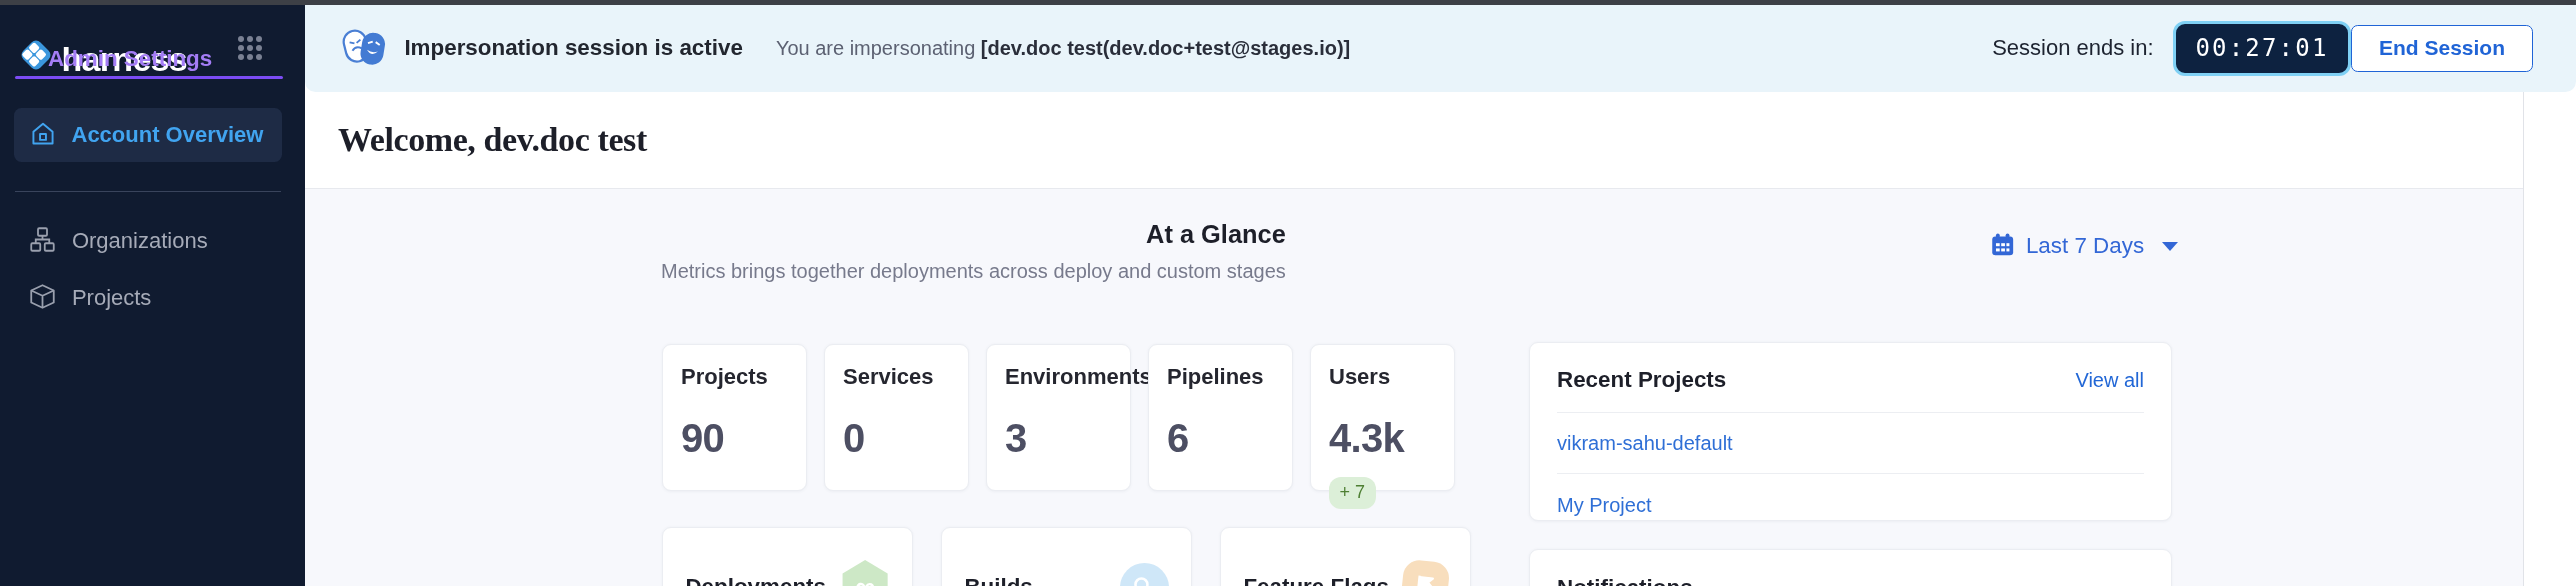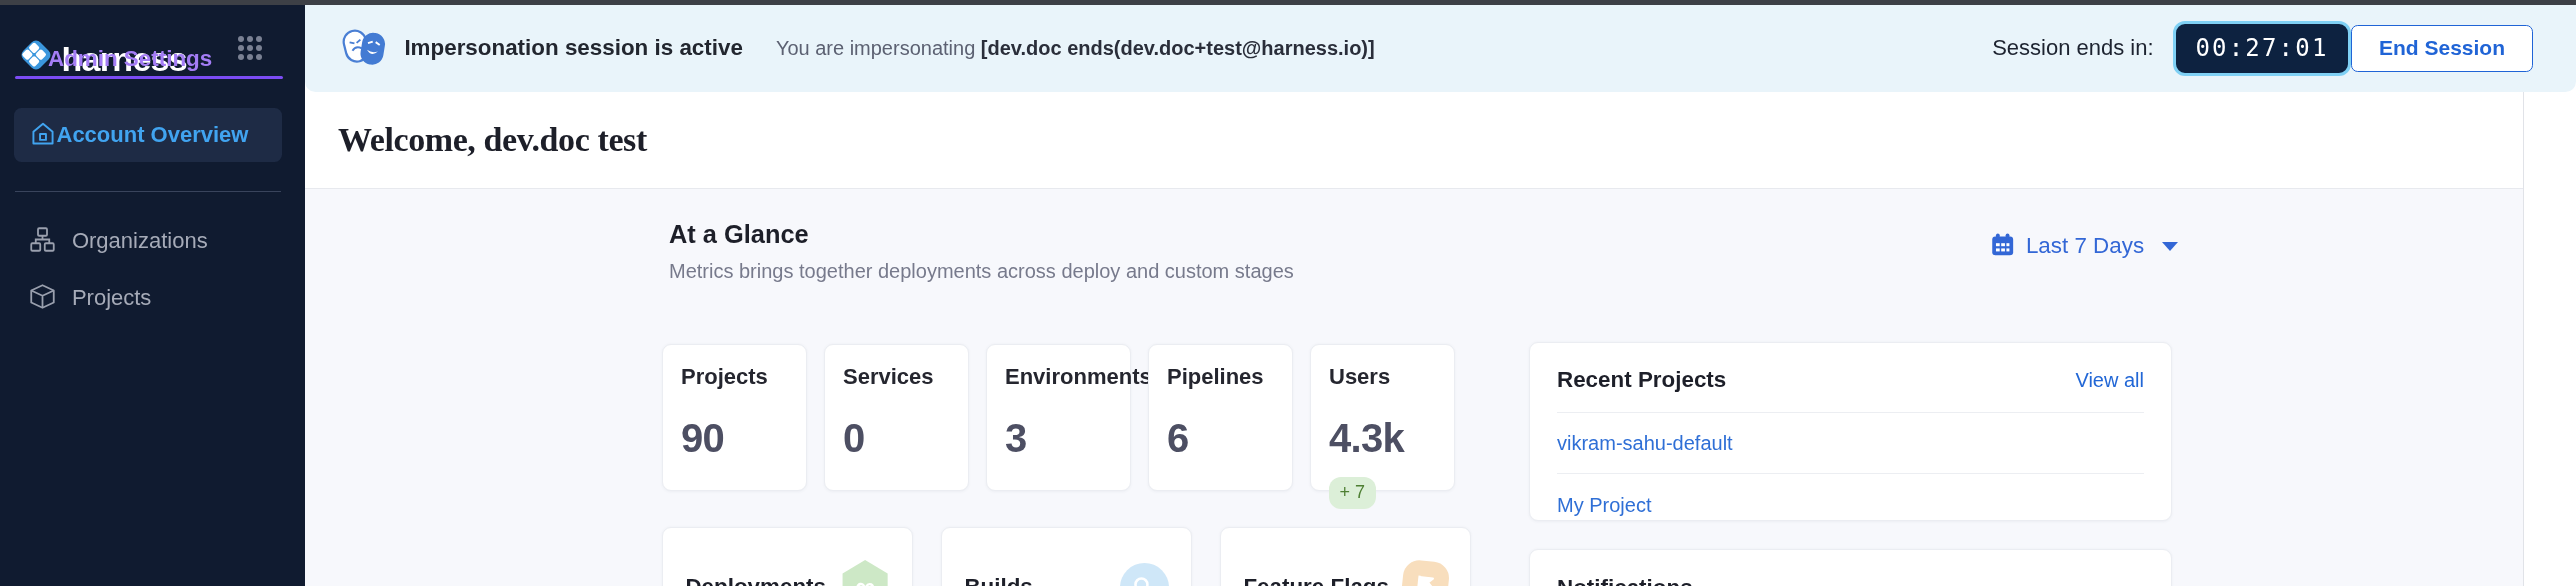--- a/index.html
+++ b/index.html
@@ -173,7 +173,7 @@
     </span>
     <span class="banner-title">Impersonation session is active</span>
     <span class="banner-sub">
-      <span>You are impersonating </span><b>[dev.doc ends(dev.doc+test@harness.io)]</b>
+      <span>You are impersonating </span><b>[dev.doc test(dev.doc+test@stages.io)]</b>
     </span>
     <span class="banner-right">
       <span class="session-label">Session ends in:</span>

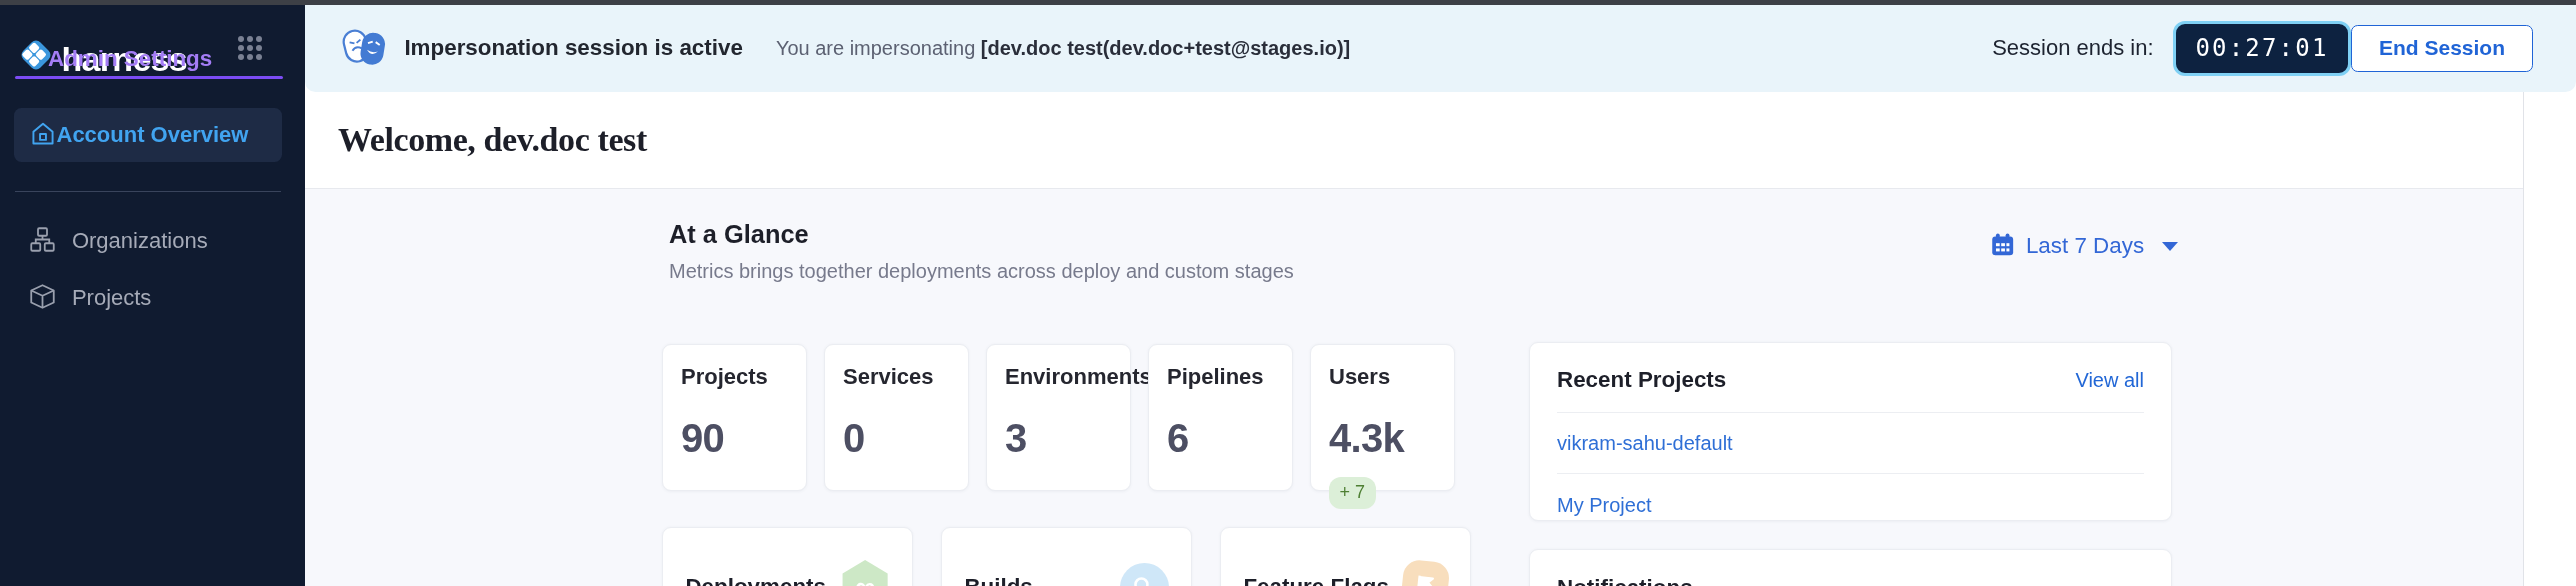--- a/index.html
+++ b/index.html
@@ -18,7 +18,7 @@
   .admin-sub { position:absolute; left:48px; top:46px; color:#a47df5; font-size:22.4px; font-weight:600; }
   .purple-line { position:absolute; left:15px; top:76px; width:268px; height:3px; background:#7c4cf3; border-radius:1.5px; }
   .nav-active { position:absolute; left:13.5px; top:108px; width:268px; height:54px; background:#1e2b45; border-radius:7.5px;
-    display:flex; align-items:center; padding-left:15px; cursor:pointer; }
+    display:flex; align-items:center; padding-left:15px; gap:15px; cursor:pointer; }
   .nav-active .lbl { color:#41a4f0; font-size:22px; font-weight:600; }
   .side-divider { position:absolute; left:15px; top:191px; width:266px; height:0.7px; background:#39445c; }
   .nav-item { position:absolute; left:13.5px; width:268px; height:48px; display:flex; align-items:center; padding-left:15px; gap:16.4px; cursor:pointer; }

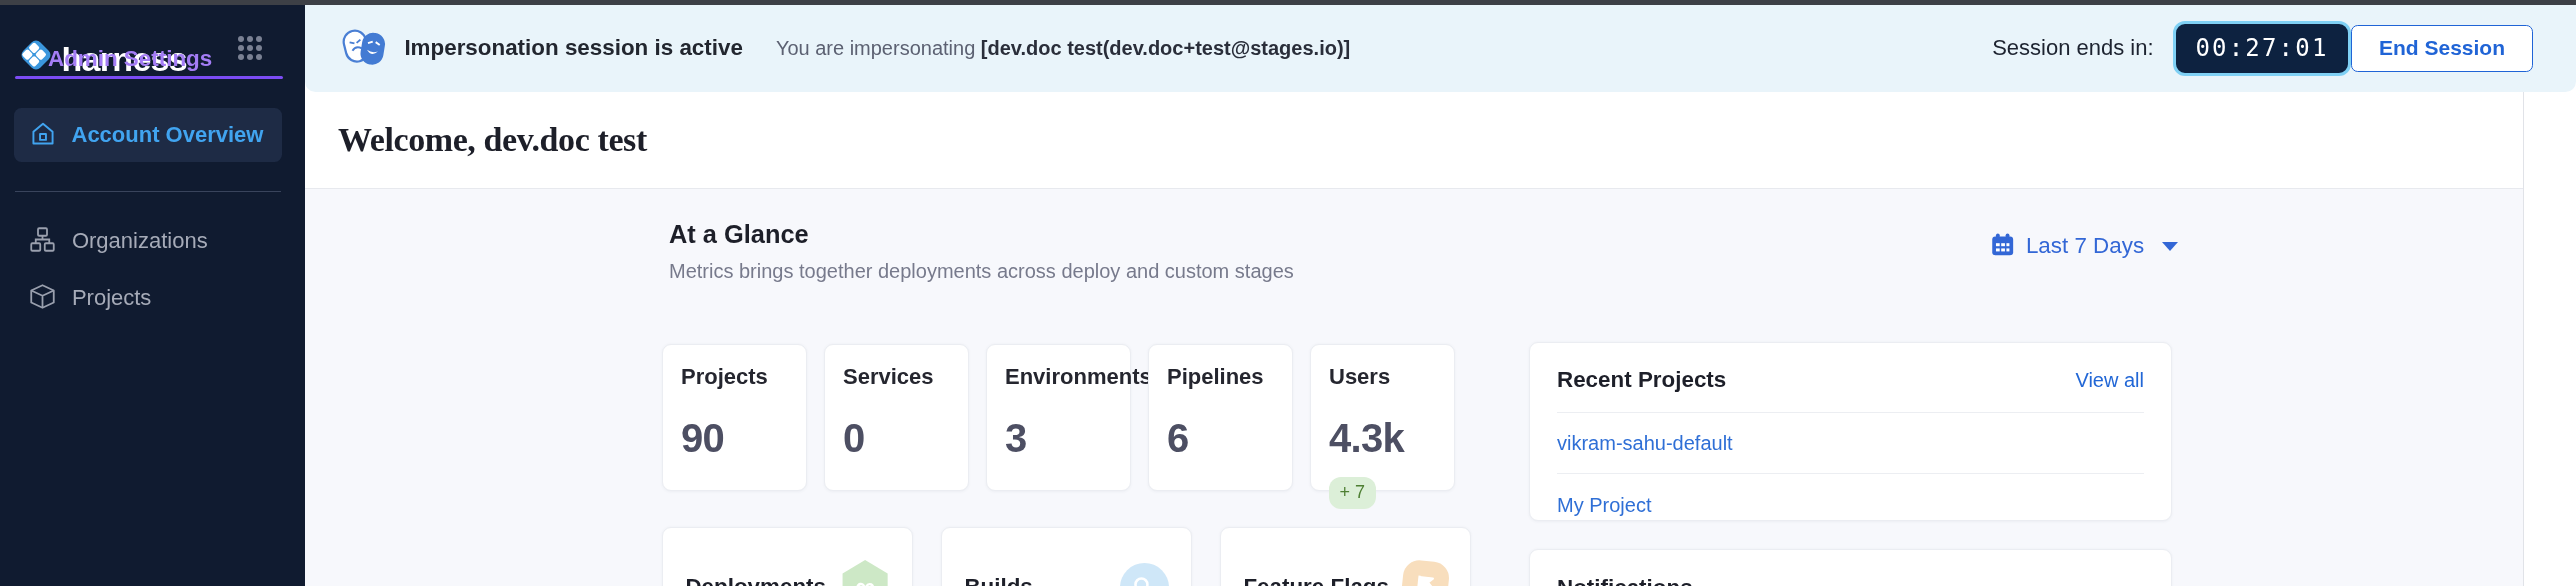--- a/index.html
+++ b/index.html
@@ -47,7 +47,7 @@
   .content { position:absolute; left:305px; top:189px; width:2218px; height:397px; background:#f7f8fc; }
   .gutter { position:absolute; left:2523px; top:91px; width:53px; height:495px; background:#ffffff; border-left:0.7px solid #e1e3e8; }
 
-  .glance-head { position:absolute; left:364px; top:31px; }
+  .glance-head { position:absolute; left:356px; top:31px;text-align:right; }
   .glance-head h2 { font-size:25.4px; font-weight:bold; color:#1d1f29; }
   .glance-head p { margin-top:10.5px; font-size:20px; color:#777a8c; }
   .range-picker { position:absolute; left:1685px; top:43px; display:flex; align-items:center; gap:10.5px; cursor:pointer; }

